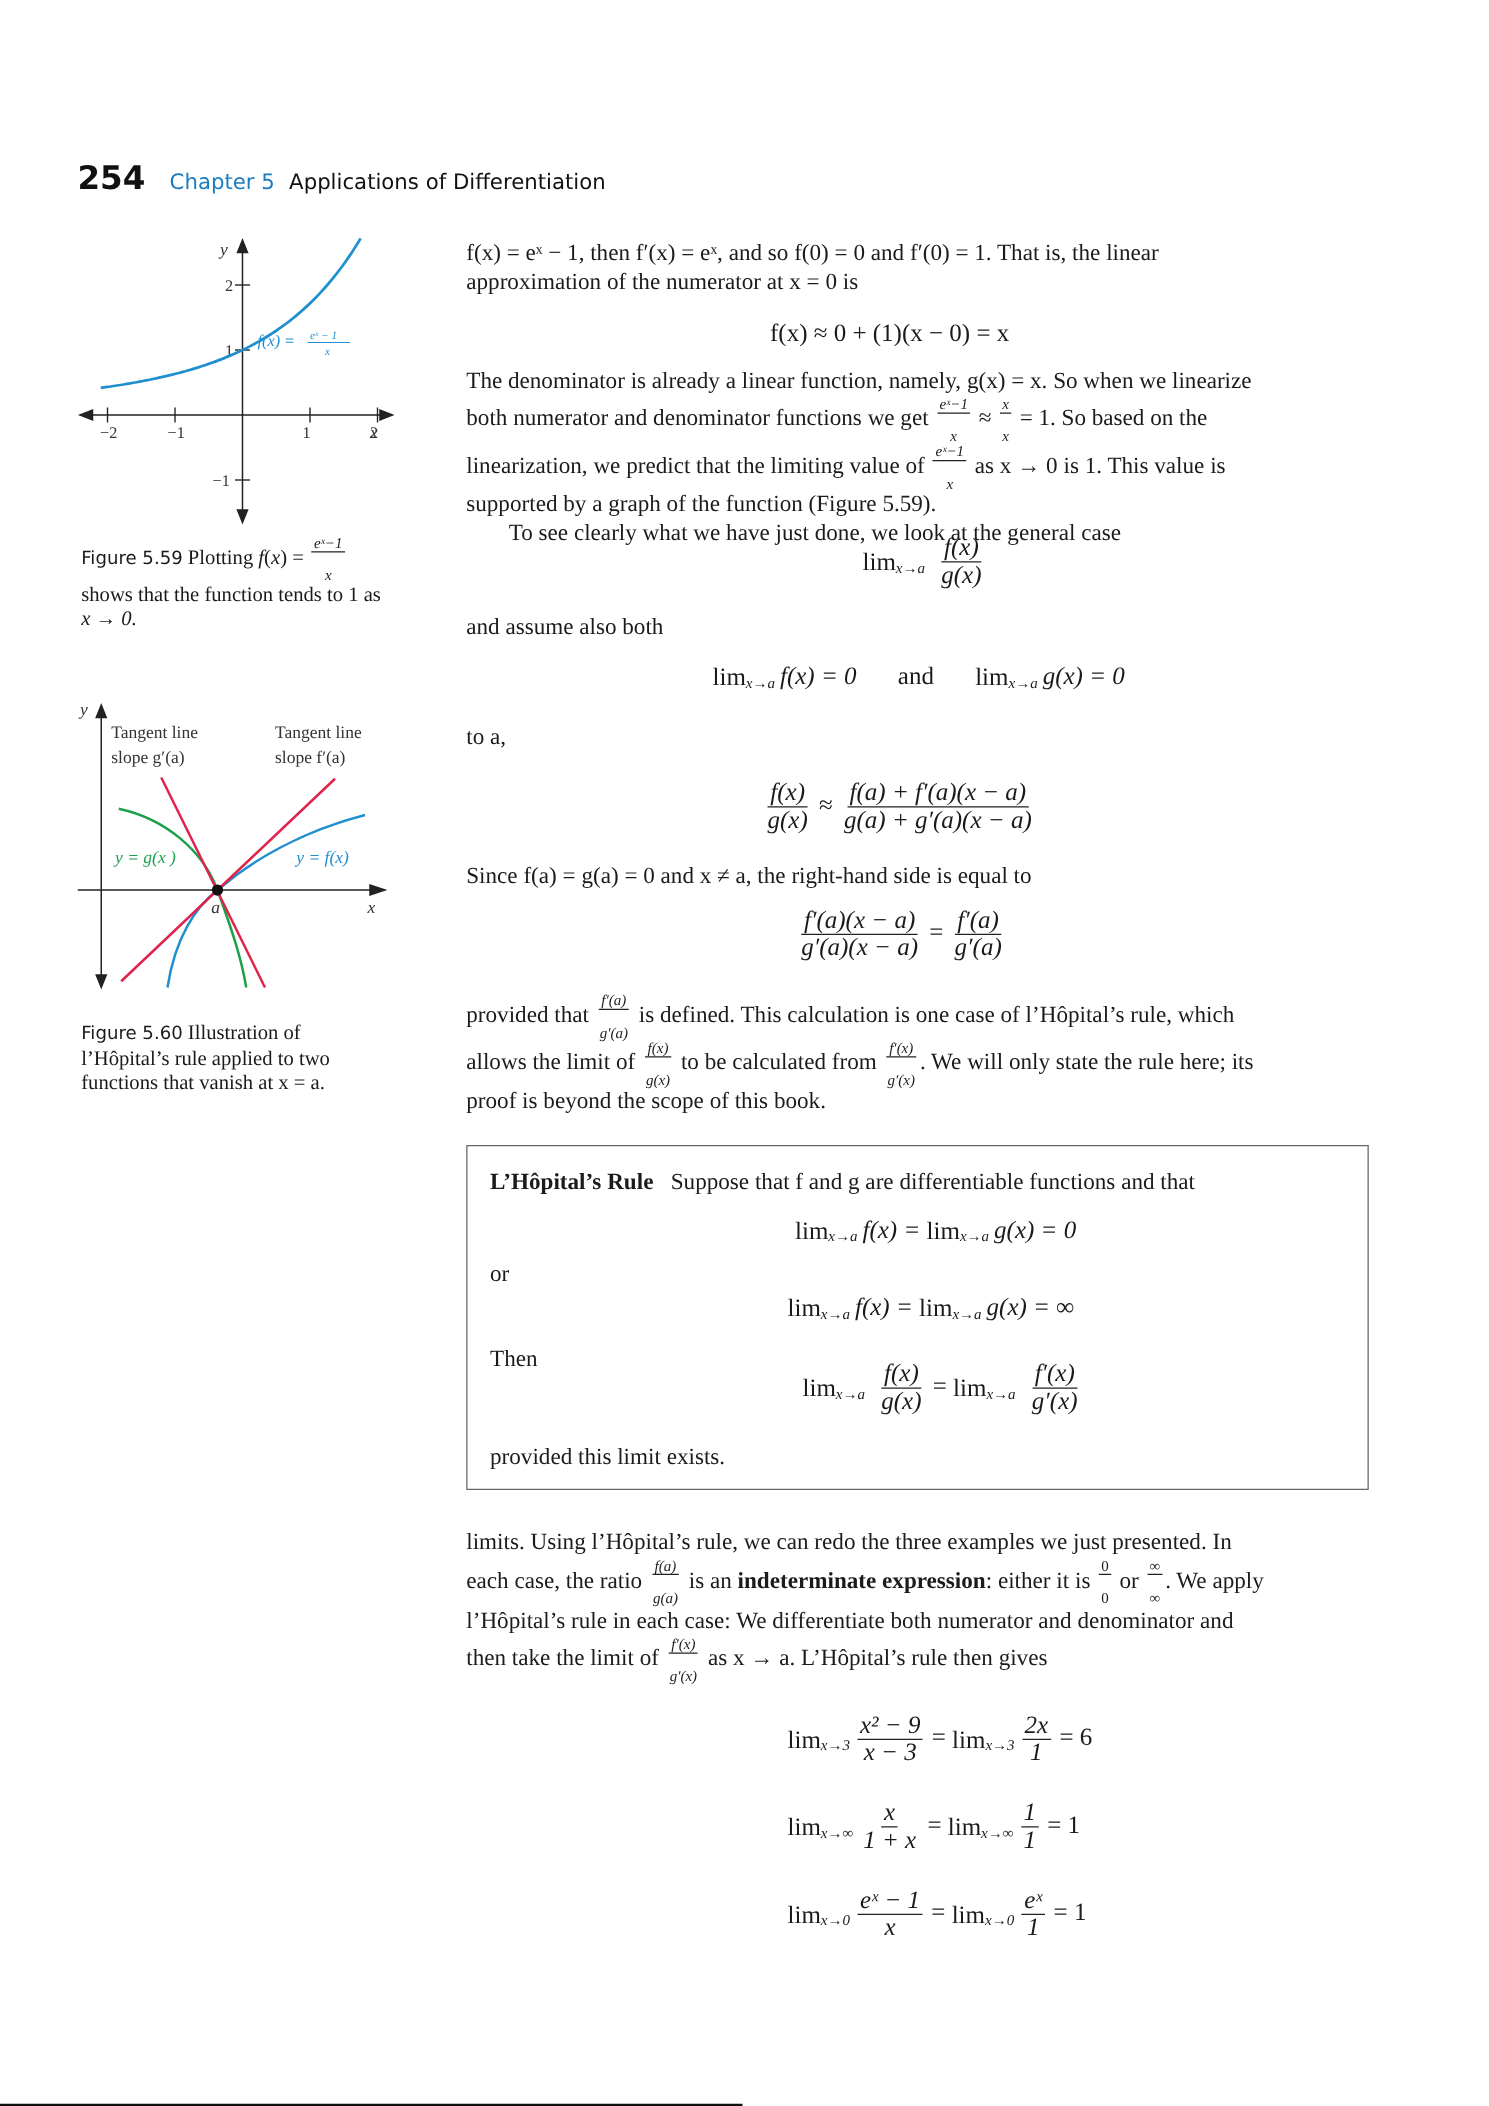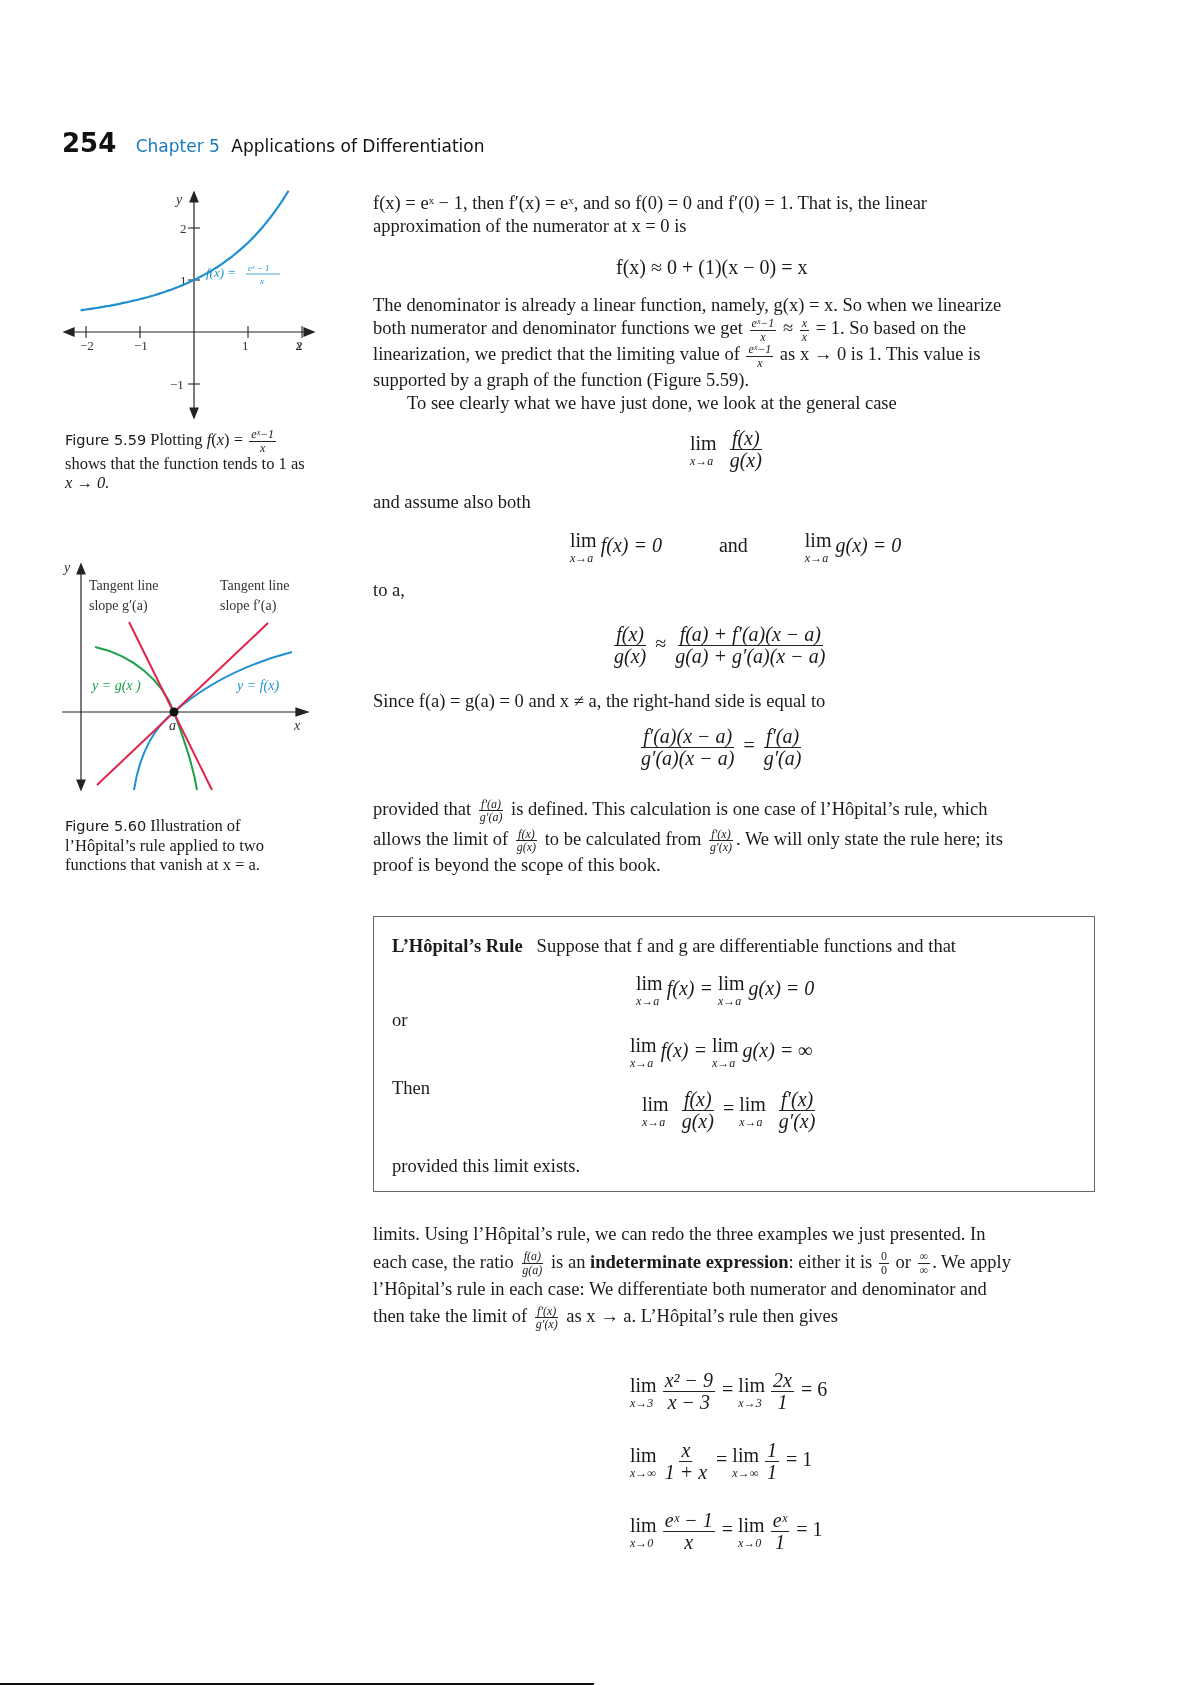--- a/index.html
+++ b/index.html
@@ -17,7 +17,7 @@
   .frac { display:inline-flex; flex-direction:column; align-items:center; vertical-align:middle; line-height:1.05; margin:0 2px; }
   .frac .n { border-bottom:1px solid #222; padding:0 2px; }
   .frac .d { padding:0 2px; }
-  .sf { font-size:12px; }
+  .sf { font-size:12px;gap:12px; }
   .lim { display:inline-flex; flex-direction:column; align-items:flex-start; vertical-align:middle; line-height:1; margin-right:4px; }
   .lim .sub { font-size:12px; font-style:italic; margin-top:2px; }
   .eq { position:absolute; font-size:20px; white-space:nowrap; }

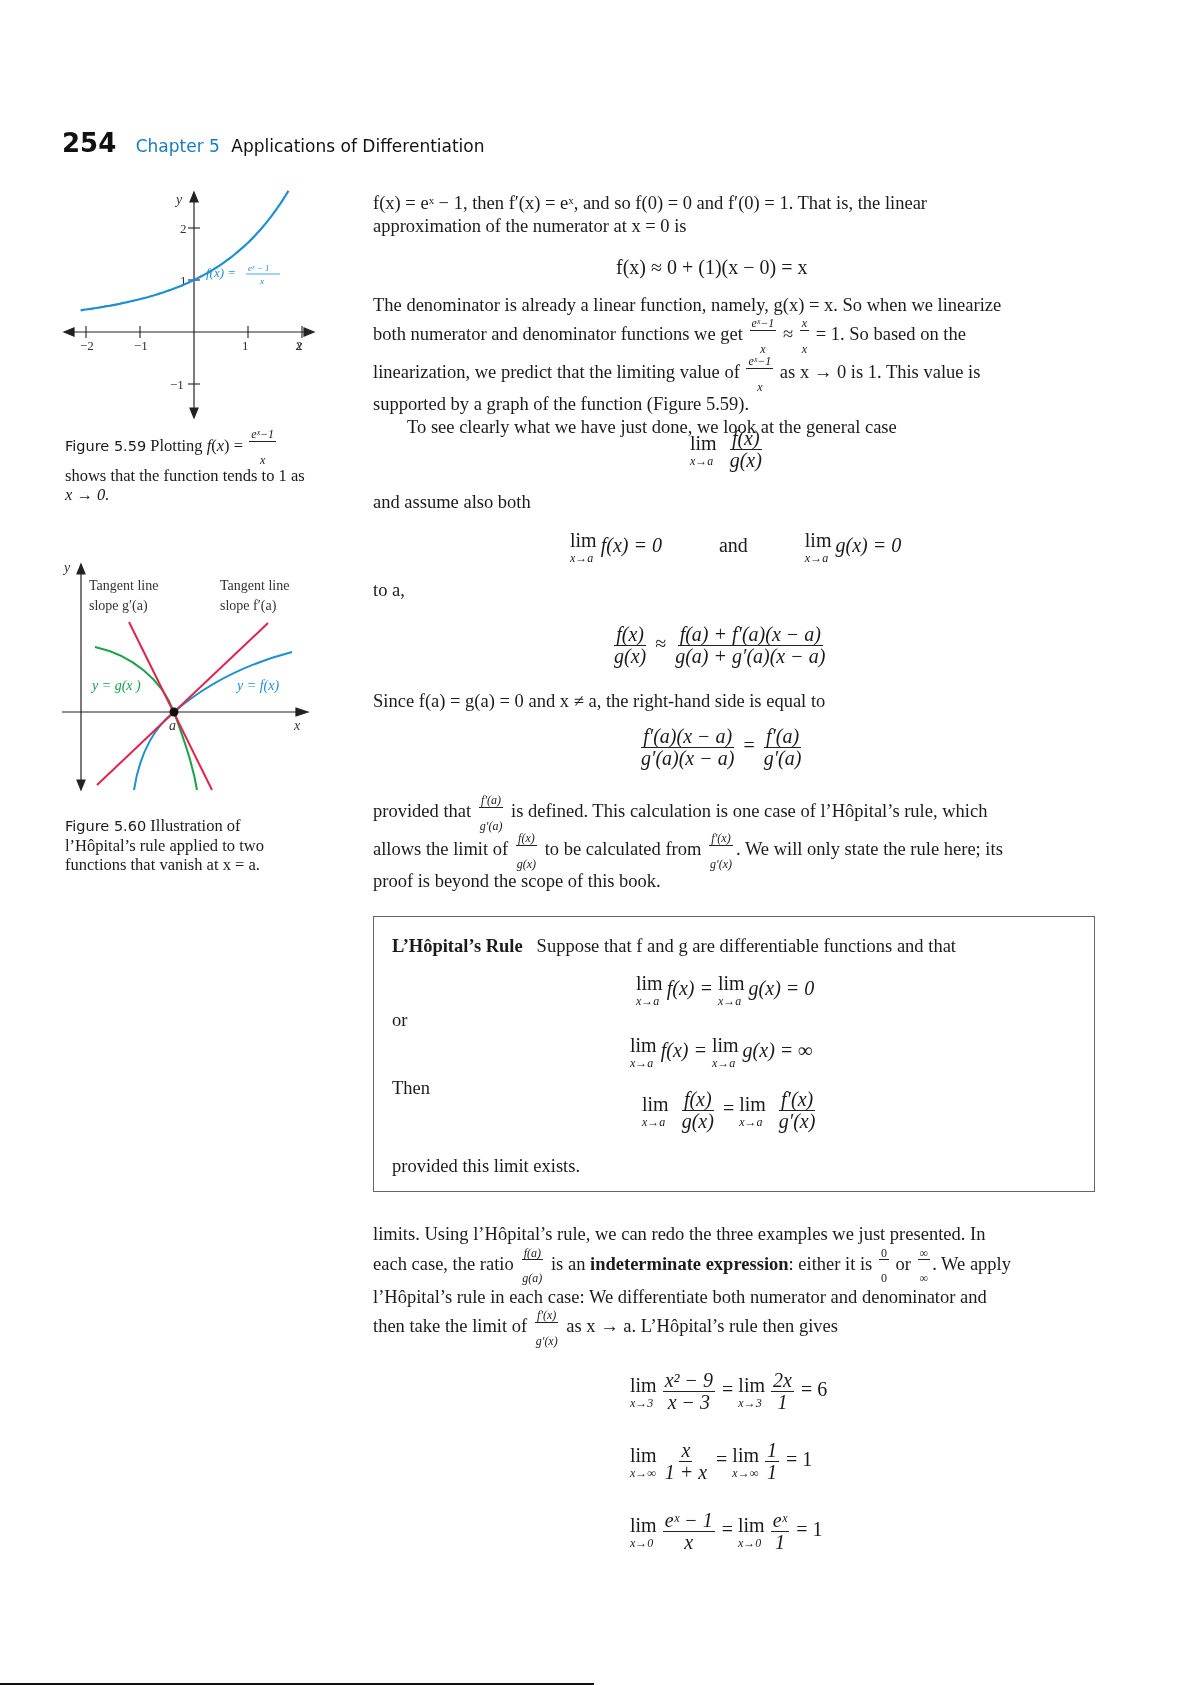--- a/index.html
+++ b/index.html
@@ -18,7 +18,7 @@
   .frac .n { border-bottom:1px solid #222; padding:0 2px; }
   .frac .d { padding:0 2px; }
   .sf { font-size:12px;gap:12px; }
-  .lim { display:inline-flex; flex-direction:column; align-items:flex-start; vertical-align:middle; line-height:1; margin-right:4px; }
+  .lim { display:inline-flex; align-items:flex-end; vertical-align:middle; line-height:1; margin-right:4px; }
   .lim .sub { font-size:12px; font-style:italic; margin-top:2px; }
   .eq { position:absolute; font-size:20px; white-space:nowrap; }
   .cap { position:absolute; left:65px; width:290px; font-size:16.5px; line-height:19px; }

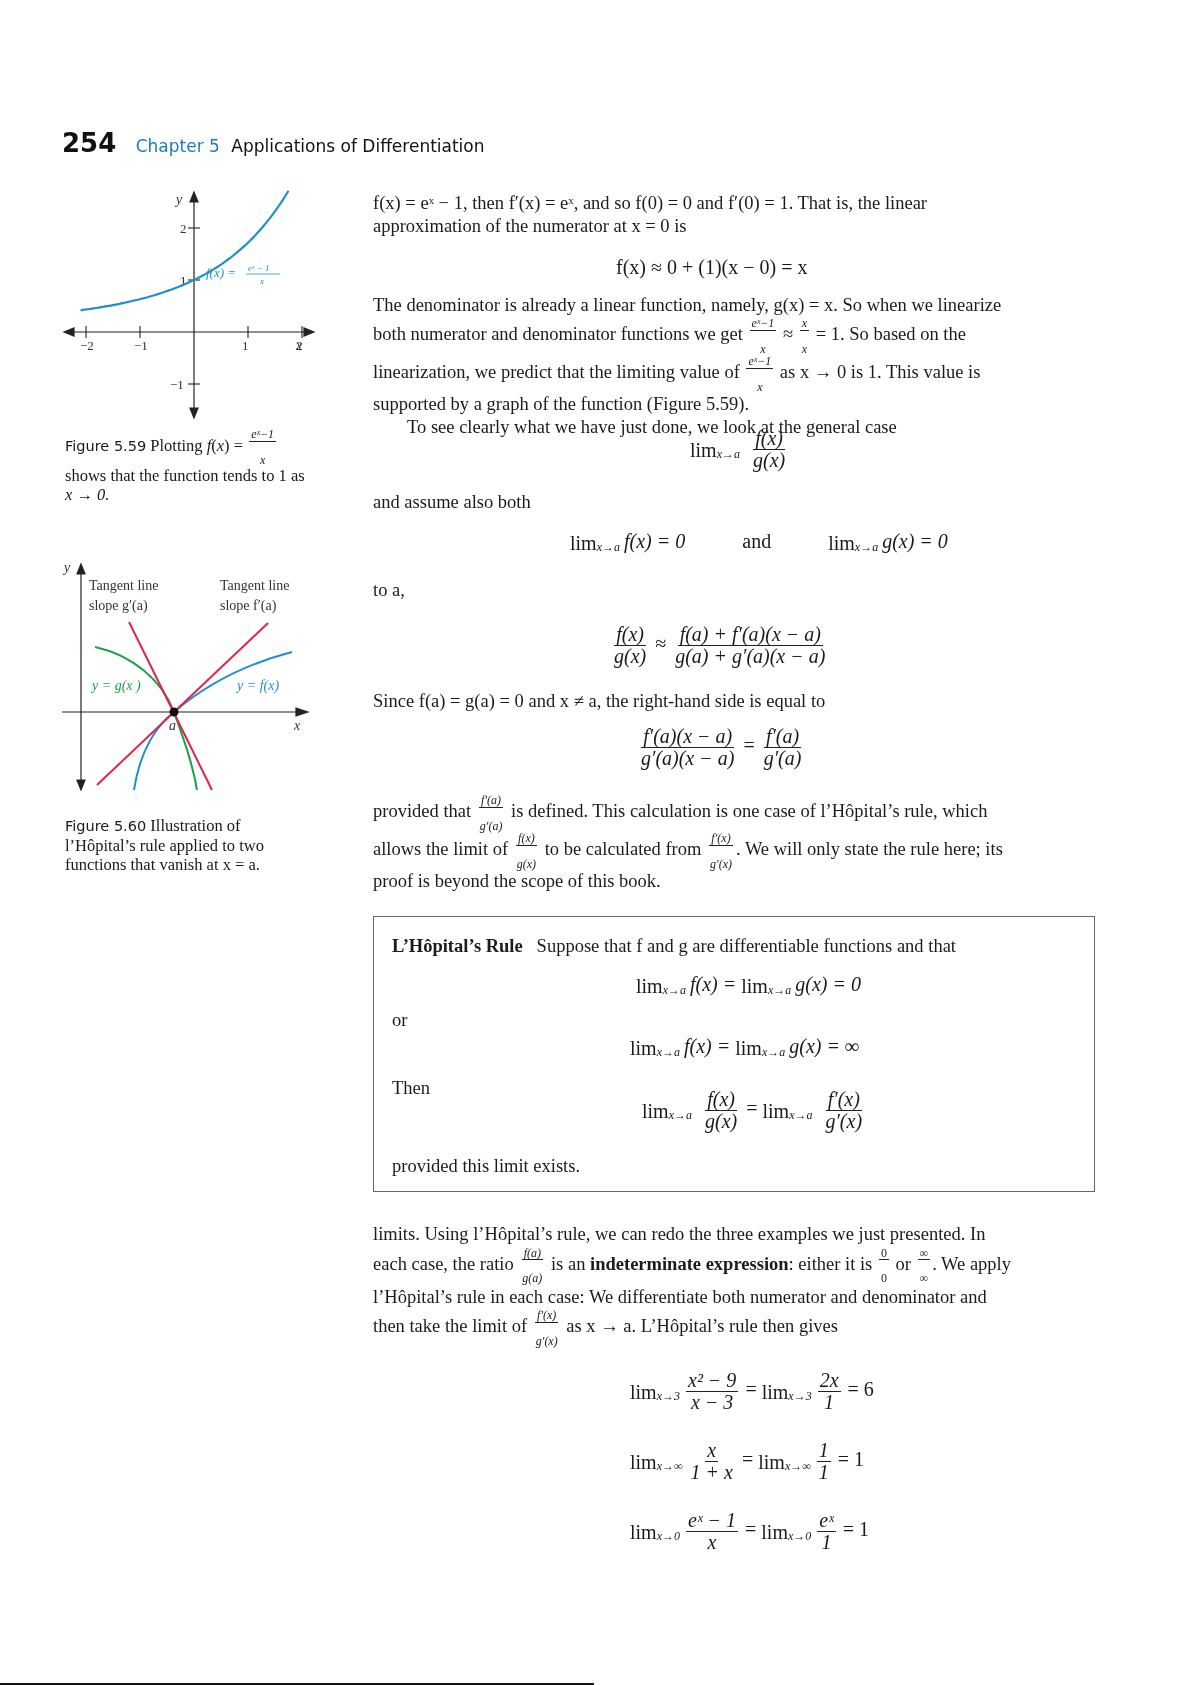--- a/index.html
+++ b/index.html
@@ -164,7 +164,7 @@
       <span>lim</span>
       <span class="sub">x→a</span>
     </span><span class="i">f(x) = 0</span>
-  <span style="margin:0 52px">and</span>
+  <span style="margin:0 28px">and</span>
   <span class="lim">
       <span>lim</span>
       <span class="sub">x→a</span>

